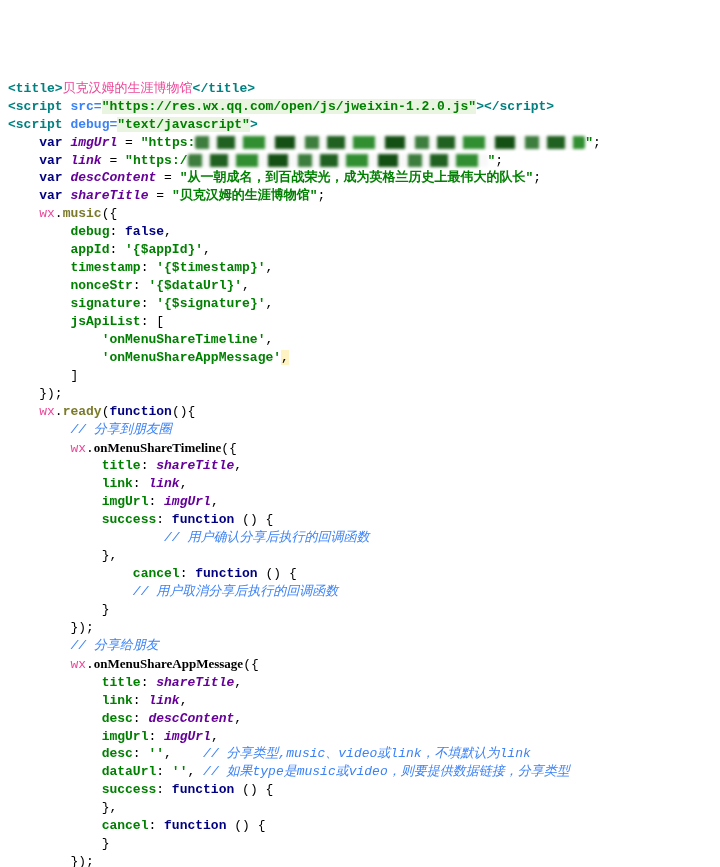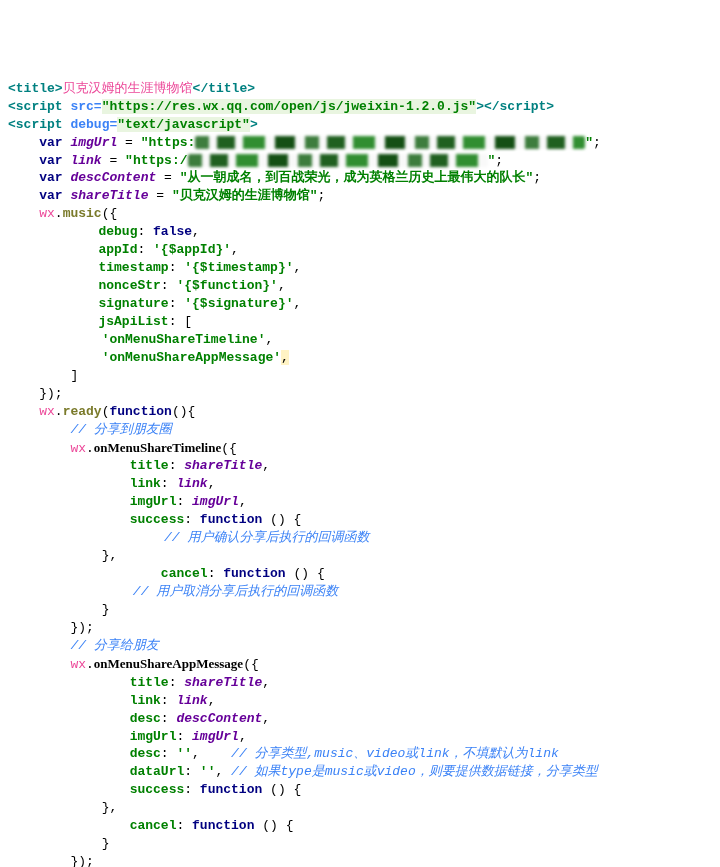--- a/index.html
+++ b/index.html
@@ -22,7 +22,7 @@
   .var   { color: #660099; font-weight: bold; font-style: italic; }
   .fn    { color: #000; font-weight: bold; font-family: Liberation Serif, serif; }
   .call  { color: #7a7a2a; font-weight: bold; }
-  .prop  { color: #008000; font-weight: bold; margin-left: 28px; }
+  .prop  { color: #008000; font-weight: bold; }
   .cmt   { color: #3b82f6; font-style: italic; }
   .plain { color: #ec4899; }
   .punct { color: #000; }

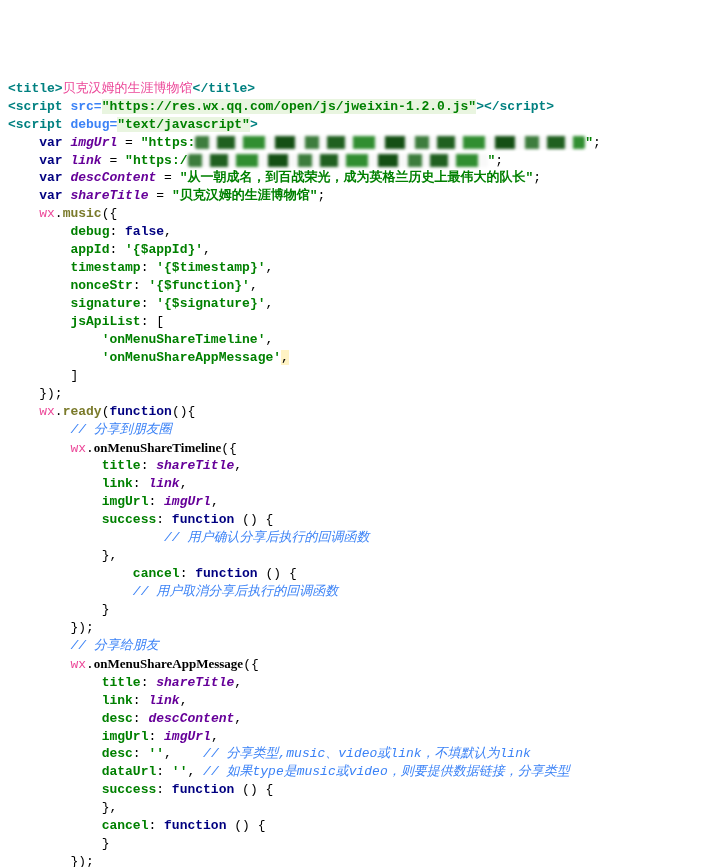--- a/index.html
+++ b/index.html
@@ -58,7 +58,7 @@
         <span class="prop">debug</span><span class="punct">:</span> <span class="kw">false</span><span class="punct">,</span>
         <span class="prop">appId</span><span class="punct">:</span> <span class="str">'{$appId}'</span><span class="punct">,</span>
         <span class="prop">timestamp</span><span class="punct">:</span> <span class="str">'{$timestamp}'</span><span class="punct">,</span>
-        <span class="prop">nonceStr</span><span class="punct">:</span> <span class="str">'{$function}'</span><span class="punct">,</span>
+        <span class="prop">nonceStr</span><span class="punct">:</span> <span class="str">'{$dataUrl}'</span><span class="punct">,</span>
         <span class="prop">signature</span><span class="punct">:</span> <span class="str">'{$signature}'</span><span class="punct">,</span>
         <span class="prop">jsApiList</span><span class="punct">: [</span>
             <span class="str">'onMenuShareTimeline'</span><span class="punct">,</span>

